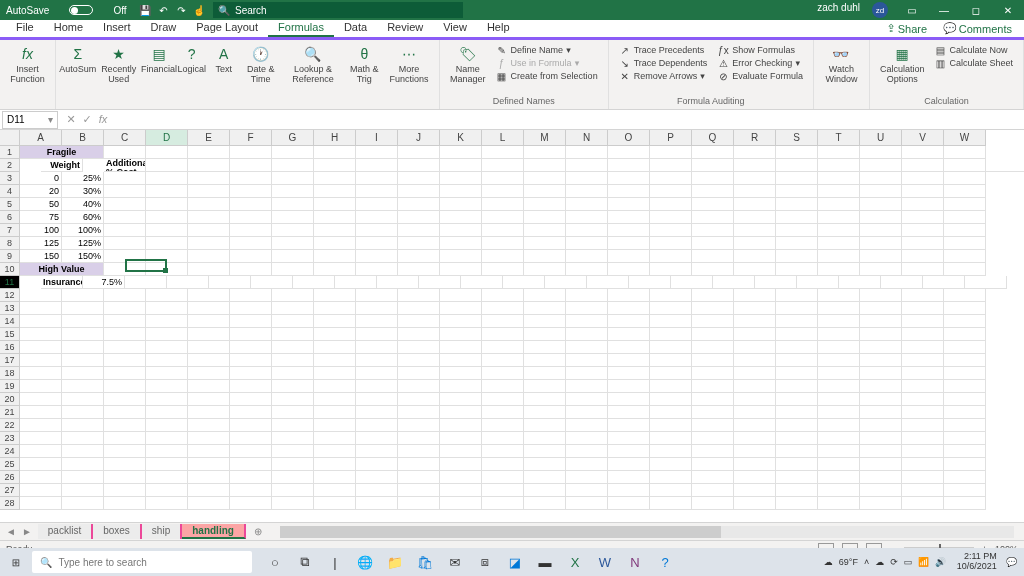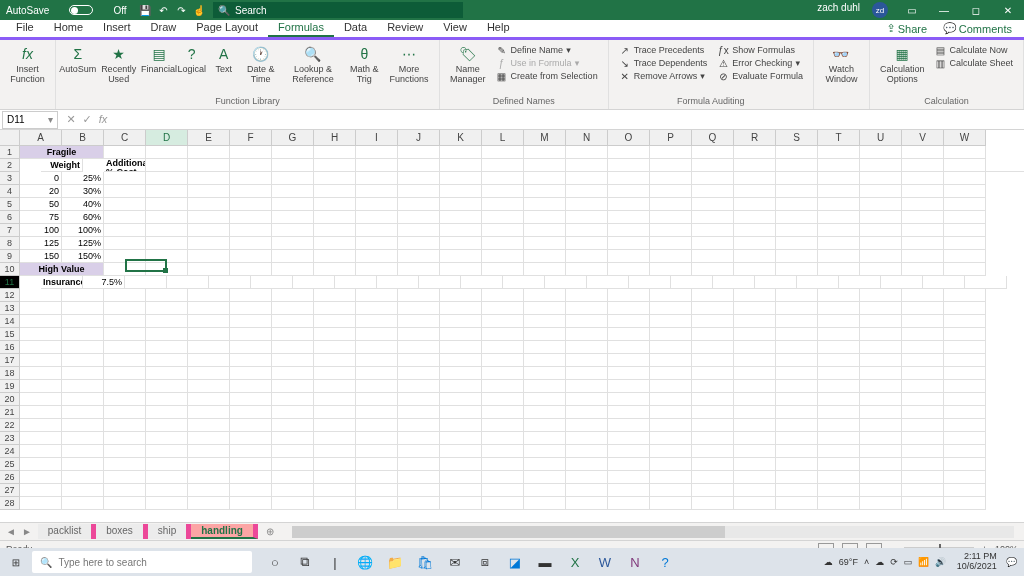--- a/index.html
+++ b/index.html
@@ -197,7 +197,6 @@
 Functions</span>
         </div>
     </div>
-    <div class="label">Function Library</div>
   </div>
   <div class="ribbon-group">
     <div class="items">

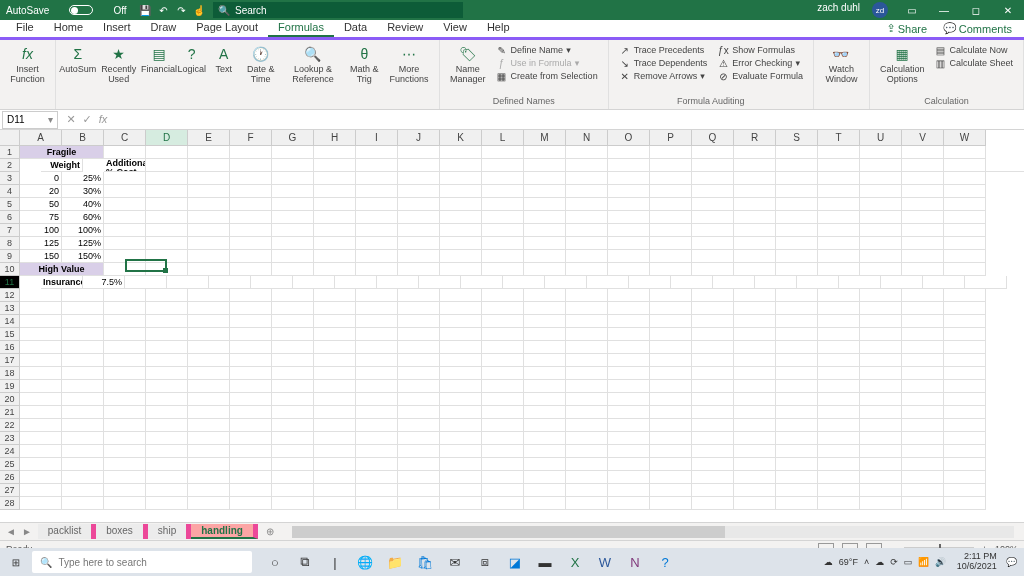--- a/index.html
+++ b/index.html
@@ -63,7 +63,7 @@
 .sheettabs { height: 18px; background: #f3f2f1; border-top: 1px solid #d4d4d4; display: flex; align-items: center; font-size: 10px; }
 .sheettabs .nav { padding: 0 6px; color: #888; display: flex; gap: 6px; }
 .sheettabs .tabbar { display: flex; }
-.sheettabs .stab { padding: 1px 10px; border-right: 5px solid #ec4899; color: #666; cursor: pointer; background: #ececec; }
+.sheettabs .stab { padding: 1px 10px; border-right: 2px solid #ec4899; color: #666; cursor: pointer; background: #ececec; }
 .sheettabs .stab.active { background: #fca5a5; color: #217346; font-weight: 600; border-bottom: 2px solid #217346; }
 .sheettabs .add { padding: 0 8px; color: #888; }
 .sheettabs .hscroll { flex: 1; margin: 0 10px; height: 12px; background: #e8e8e8; position: relative; }

